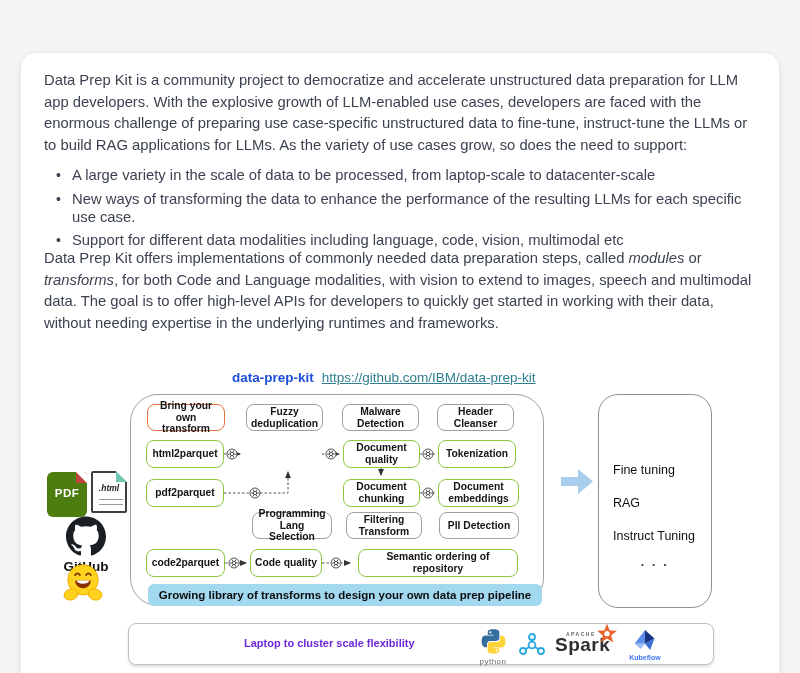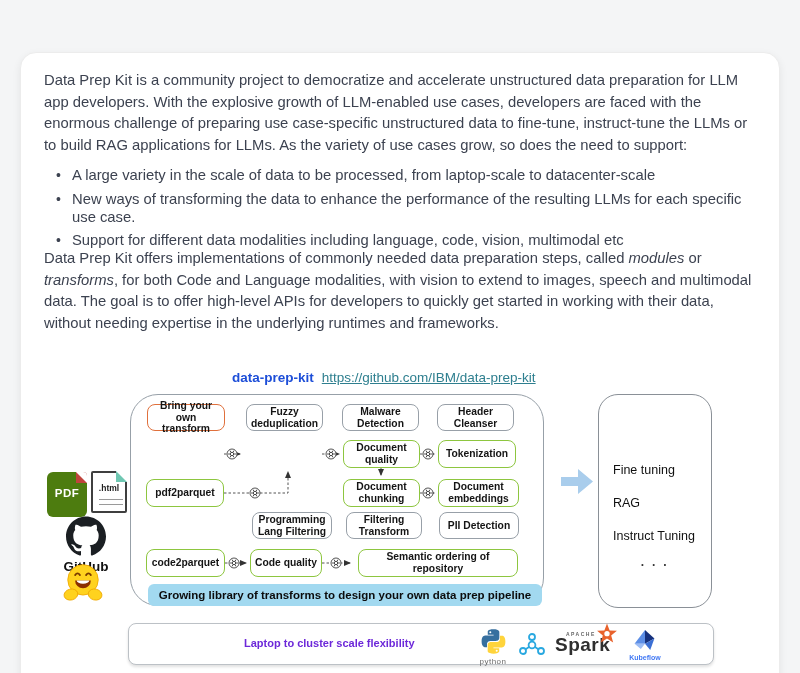--- a/index.html
+++ b/index.html
@@ -119,6 +119,7 @@
   <div class="bx gray" style="left:342px;top:360px;width:77px;height:27px">Malware Detection</div>
   <div class="bx gray" style="left:437px;top:360px;width:77px;height:27px">Header Cleanser</div>
 
+  <div class="bx green" style="left:146px;top:396px;width:78px;height:28px">html2parquet</div>
   <div class="bx green" style="left:343px;top:396px;width:77px;height:28px">Document quality</div>
   <div class="bx green" style="left:438px;top:396px;width:78px;height:28px">Tokenization</div>
 

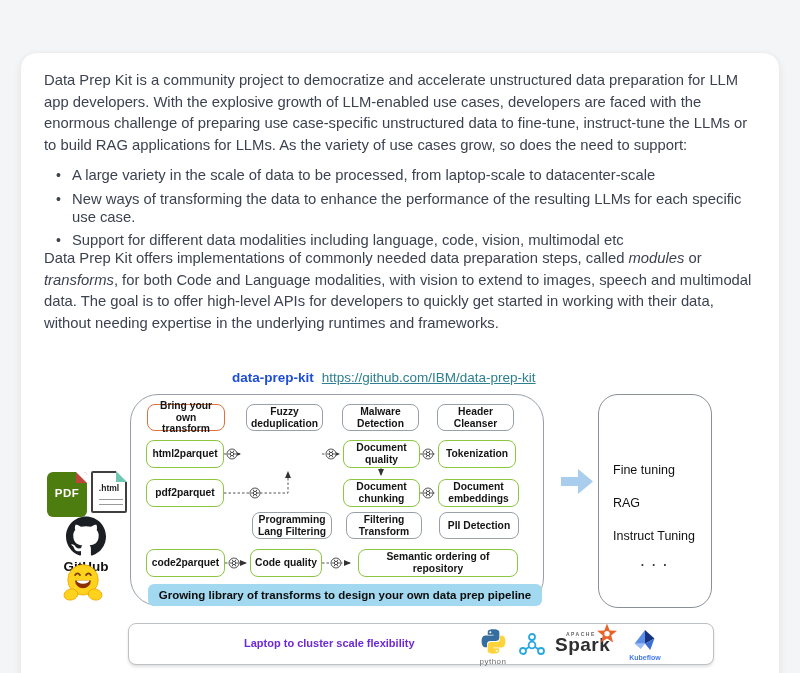--- a/index.html
+++ b/index.html
@@ -54,7 +54,7 @@
   .pdf-lbl { position:absolute; width:100%; top:15px; text-align:center; color:#fff; font-weight:bold; font-size:11.5px; letter-spacing:0.5px; }
 
   .html-ic { position:absolute; left:91px; top:427px; width:36px; height:42px;
-             background:#fff; border:2px solid #3f3f3f; border-radius:2px; z-index:2; }
+             background:#fff; border:2px solid #3f3f3f; border-radius:2px; z-index:2;font-style:italic; }
   .html-ic::before { content:""; position:absolute; top:-2px; right:-2px; width:0; height:0;
              border-bottom:11px solid #6fc7b2; border-right:11px solid #ffffff; }
   .html-lbl { position:absolute; width:100%; top:10px; text-align:center; font-size:8.5px; font-weight:bold; color:#222; }

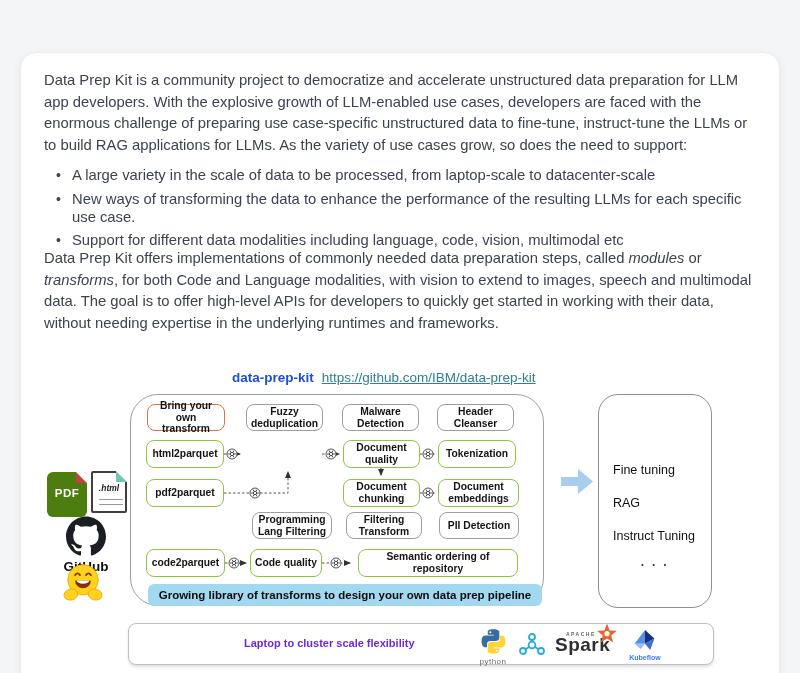--- a/index.html
+++ b/index.html
@@ -127,7 +127,7 @@
   <div class="bx green" style="left:343px;top:435px;width:77px;height:28px">Document chunking</div>
   <div class="bx green" style="left:438px;top:435px;width:81px;height:28px">Document embeddings</div>
 
-  <div class="bx gray" style="left:252px;top:468px;width:80px;height:27px">Programming Lang Filtering</div>
+  <div class="bx gray" style="left:252px;top:468px;width:80px;height:27px">Programming Lang Selection</div>
   <div class="bx gray" style="left:346px;top:468px;width:76px;height:27px">Filtering Transform</div>
   <div class="bx gray" style="left:439px;top:468px;width:80px;height:27px">PII Detection</div>
 

